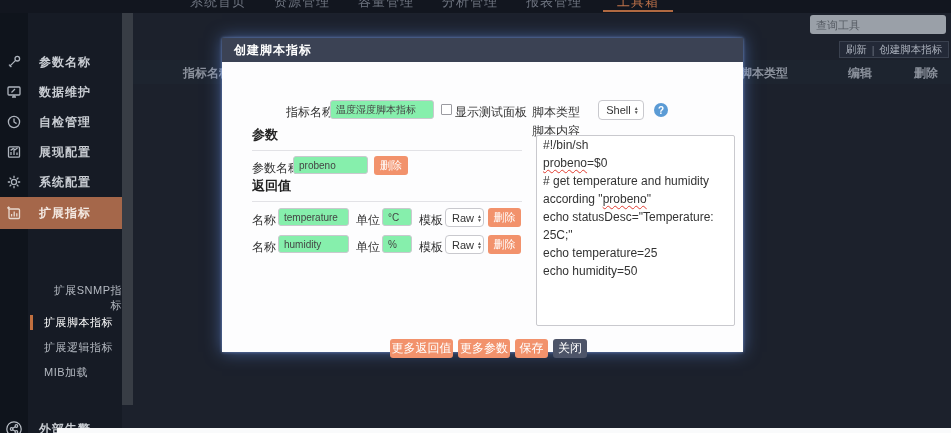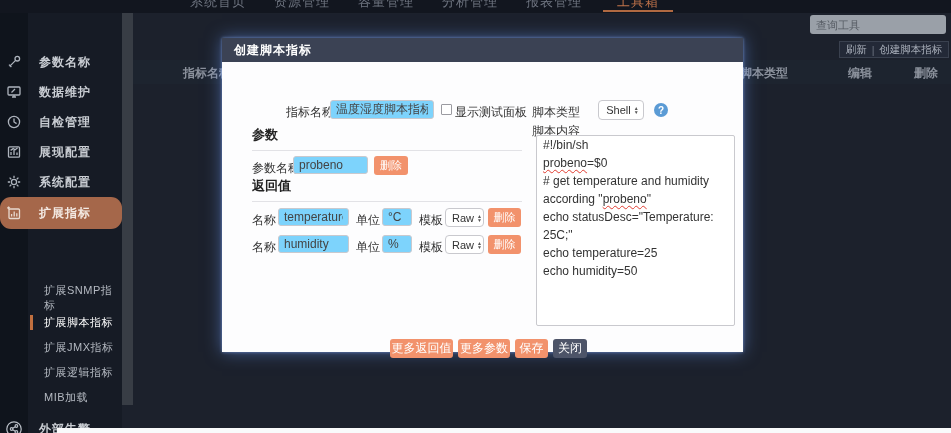--- a/index.html
+++ b/index.html
@@ -49,7 +49,7 @@
   .modal-title { height:24px; background:#3b4254; color:#fff; font-size:12px; font-weight:bold; line-height:24px; padding-left:12px; letter-spacing:1px; }
   .modal-body { position:relative; width:100%; height:290px; color:#333; }
   .f-label { position:absolute; font-size:12px; color:#333; white-space:nowrap; }
-  .f-input { position:absolute; border:1px solid #c9c9ce; border-radius:3px; background:#7dd3fc; font-size:12px; color:#444; padding:0 5px; outline:none; font-family:"Liberation Sans", sans-serif; }
+  .f-input { position:absolute; border:1px solid #c9c9ce; border-radius:3px; background:#86efac; font-size:10px; color:#444; padding:0 5px; outline:none; font-family:"Liberation Sans", sans-serif; }
   .f-select { position:absolute; border:1px solid #c9c9ce; border-radius:4px; background:#fff; font-size:11px; color:#333;
     display:flex; align-items:center; justify-content:space-between; padding:0 3px 0 6px; cursor:pointer; }
   .sel-arrows { display:flex; flex-direction:column; line-height:4px; font-size:5px; color:#555; margin-left:3px; }

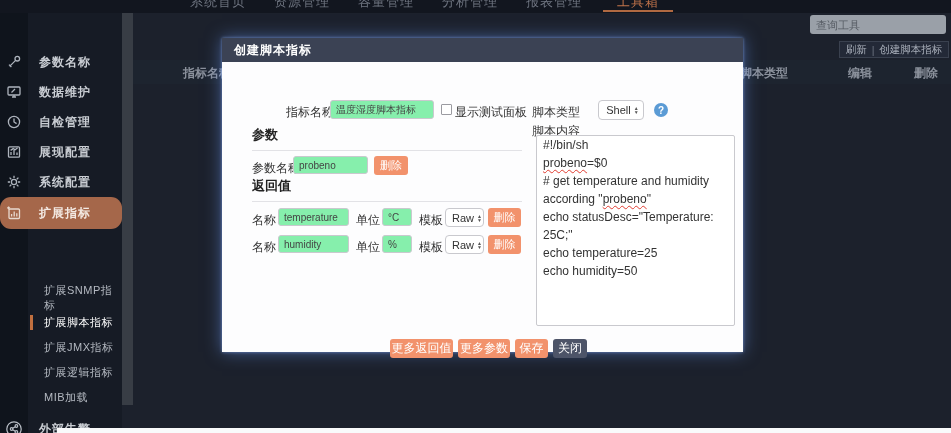--- a/index.html
+++ b/index.html
@@ -31,7 +31,7 @@
   .menu-item { position:relative; height:30px; display:flex; align-items:center; cursor:pointer; }
   .menu-item .mi-icon { width:28px; display:flex; justify-content:center; color:#aeb4bd; flex:none; }
   .menu-item .mi-label { padding-left:11px; font-size:12px; font-weight:bold; color:#c9cdd3; letter-spacing:1px; }
-  .menu-item.active { height:32px; background:#a5674a;border-radius:11px; }
+  .menu-item.active { height:32px; background:#a5674a; }
   .menu-item.active .mi-icon { color:#e8d9cf; }
   .menu-item.active .mi-label { color:#f3e9e2; }
   .submenu { position:absolute; left:0; top:272px; width:122px; }

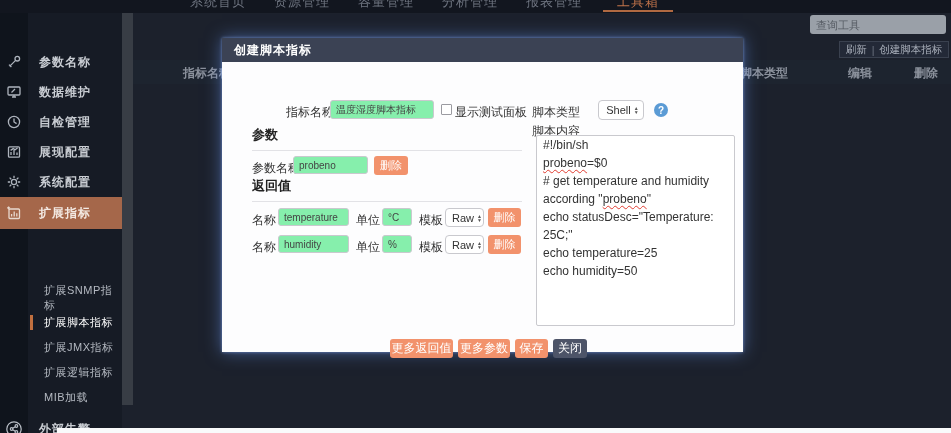--- a/index.html
+++ b/index.html
@@ -35,7 +35,7 @@
   .menu-item.active .mi-icon { color:#e8d9cf; }
   .menu-item.active .mi-label { color:#f3e9e2; }
   .submenu { position:absolute; left:0; top:272px; width:122px; }
-  .submenu-item { position:relative; height:25px; display:flex; align-items:center; padding-left:44px; font-size:11px; color:#b4b9c1; cursor:pointer; letter-spacing:0.5px; }
+  .submenu-item { position:relative; height:25px; display:flex; align-items:center; padding-left:44px; font-size:11px; color:#b4b9c1; cursor:pointer; letter-spacing:0.5px;text-align:right; }
   .submenu-item.active { color:#ffffff; }
   .submenu-item.active::before { content:""; position:absolute; left:30px; top:5px; width:3px; height:15px; background:#c1703f; }
   .bottom-item { position:absolute; left:0; top:403px; width:122px; height:26px; display:flex; align-items:center; cursor:pointer; }

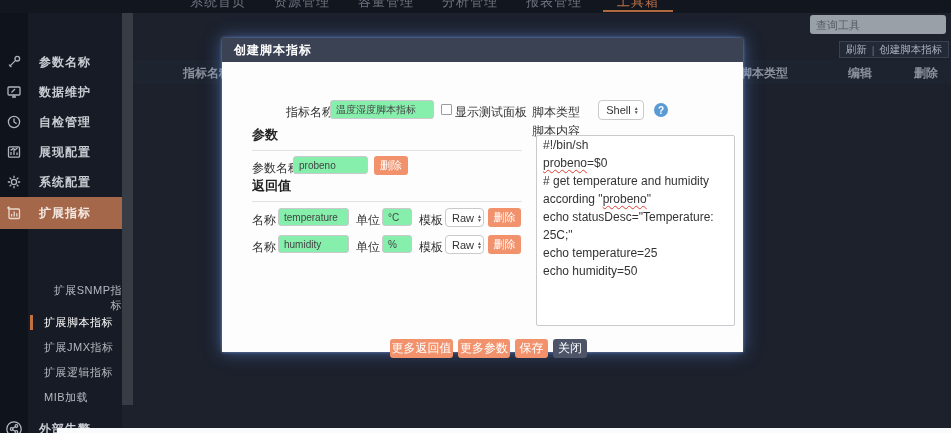--- a/index.html
+++ b/index.html
@@ -162,7 +162,6 @@
     <div class="submenu">
       <div class="submenu-item">扩展SNMP指标</div>
       <div class="submenu-item active">扩展脚本指标</div>
-      <div class="submenu-item">扩展JMX指标</div>
       <div class="submenu-item">扩展逻辑指标</div>
       <div class="submenu-item">MIB加载</div>
     </div>

